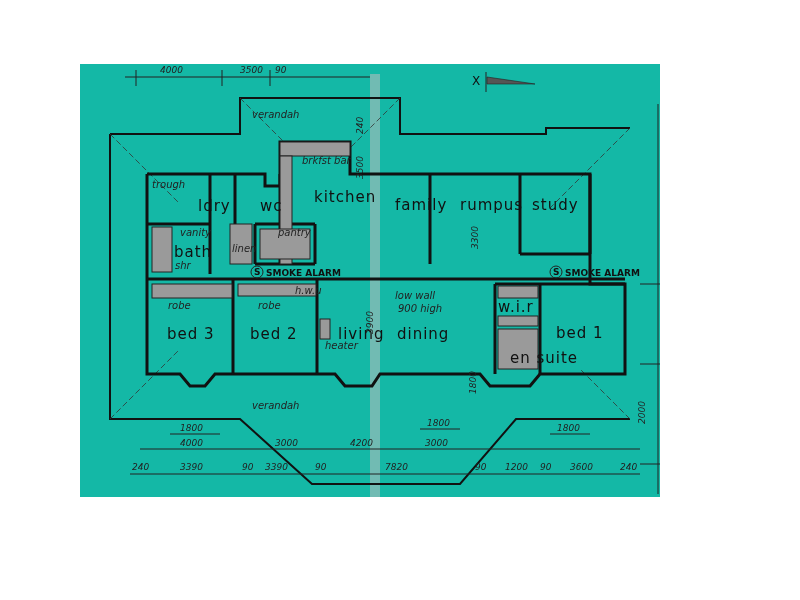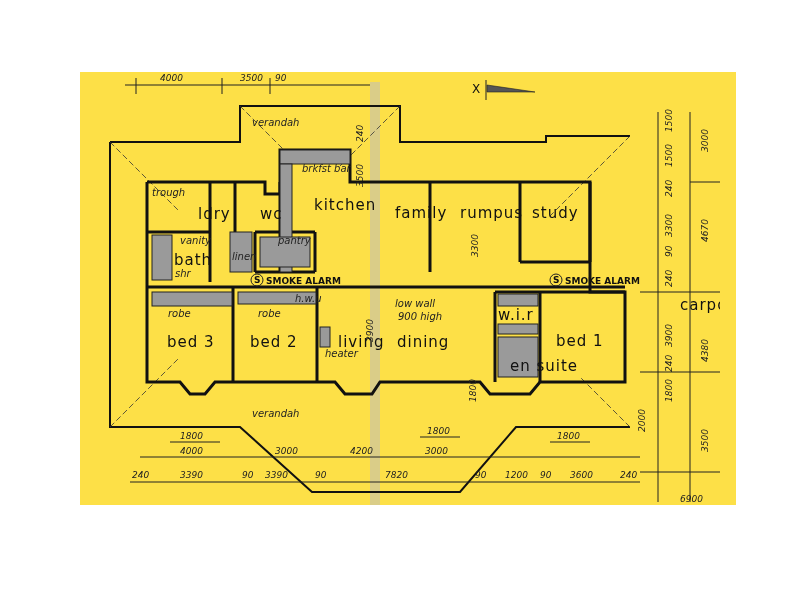--- a/index.html
+++ b/index.html
@@ -4,7 +4,7 @@
 <style>
   html,body{margin:0;padding:0;background:#ffffff;}
   body{width:800px;height:600px;position:relative;overflow:hidden;font-family:"DejaVu Sans",sans-serif;}
-  #sheet{position:absolute;left:80px;top:72px;width:656px;height:433px;background:#fde047;overflow:hidden;}
+  #sheet{position:absolute;left:80px;top:64px;width:580px;height:433px;background:#14b8a6;overflow:hidden;}
   svg{position:absolute;left:0;top:0;}
   .room{font-family:"DejaVu Sans",sans-serif;font-size:15px;fill:#111;letter-spacing:1px;}
   .hand{font-family:"DejaVu Sans",sans-serif;font-size:10px;fill:#222;font-style:italic;}

